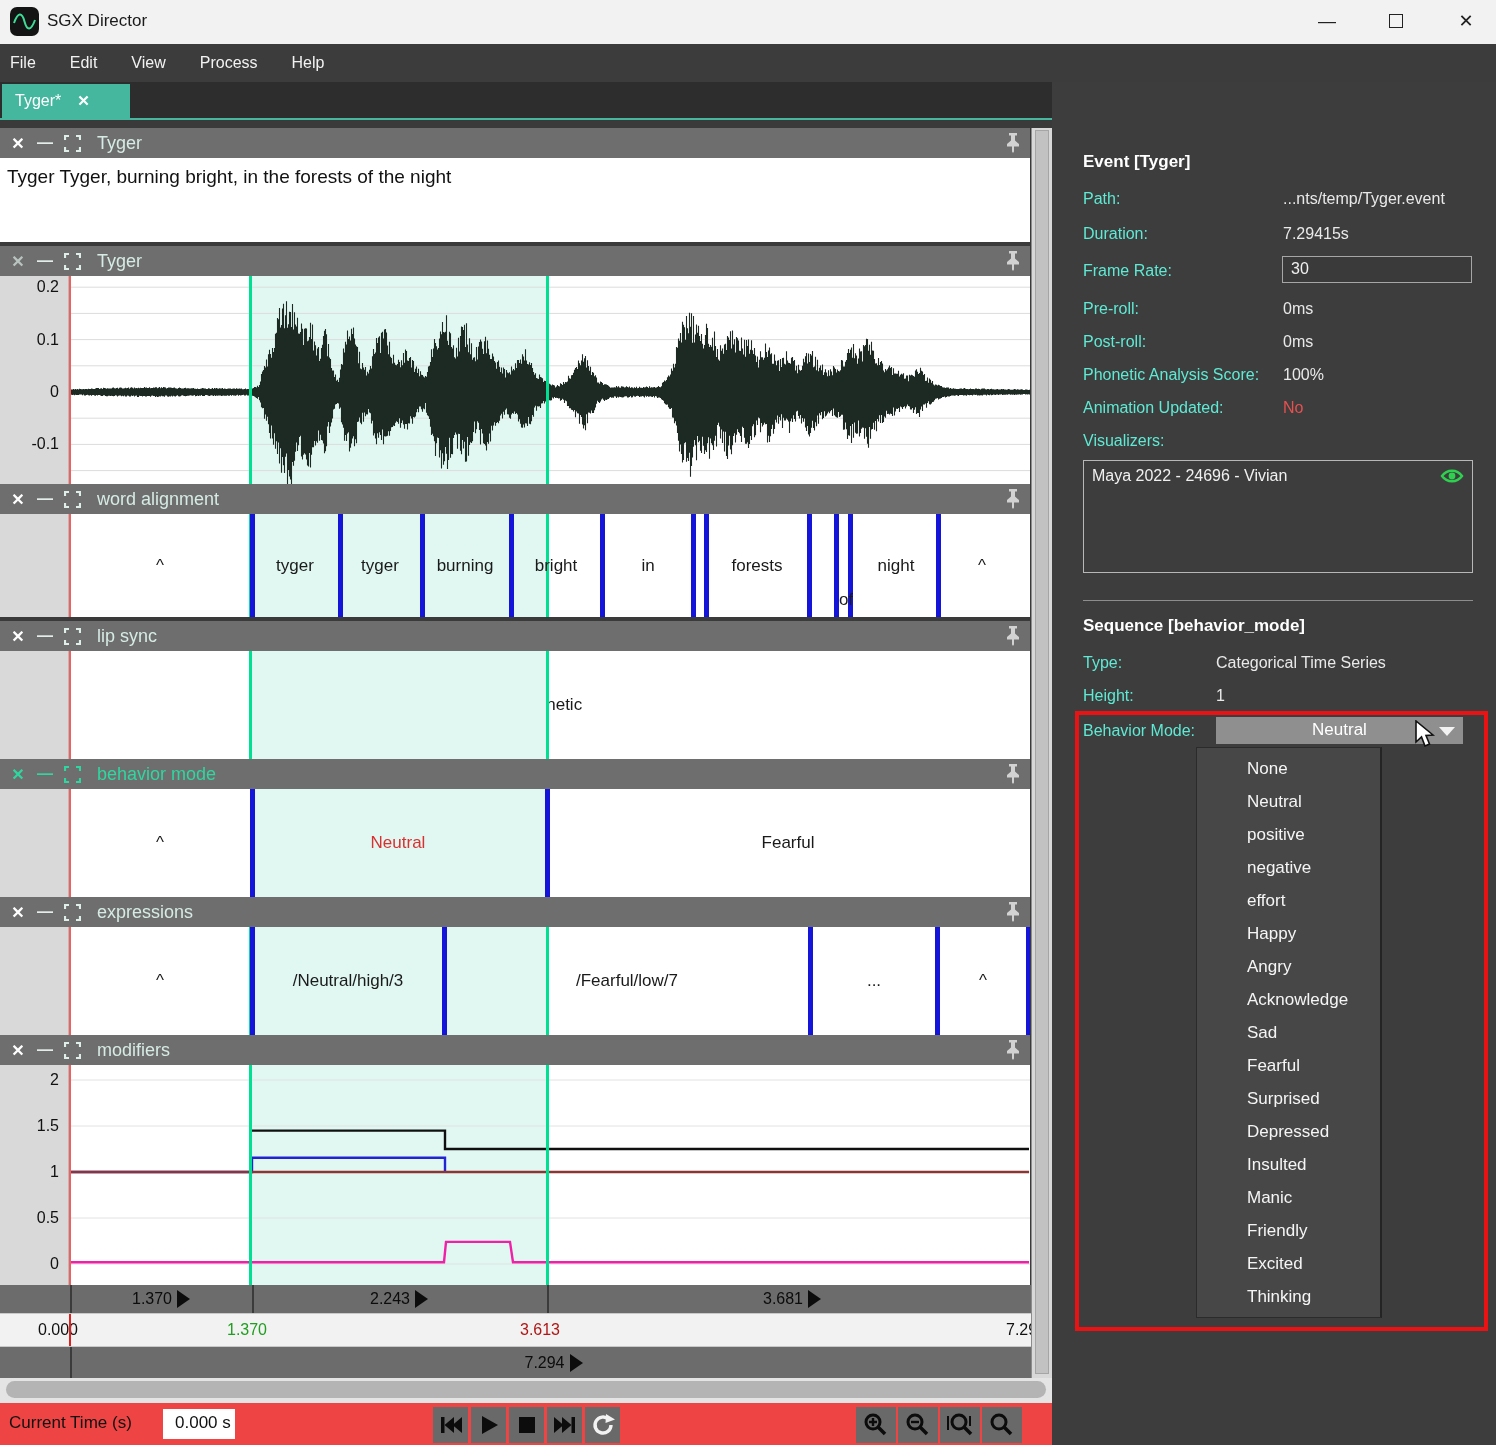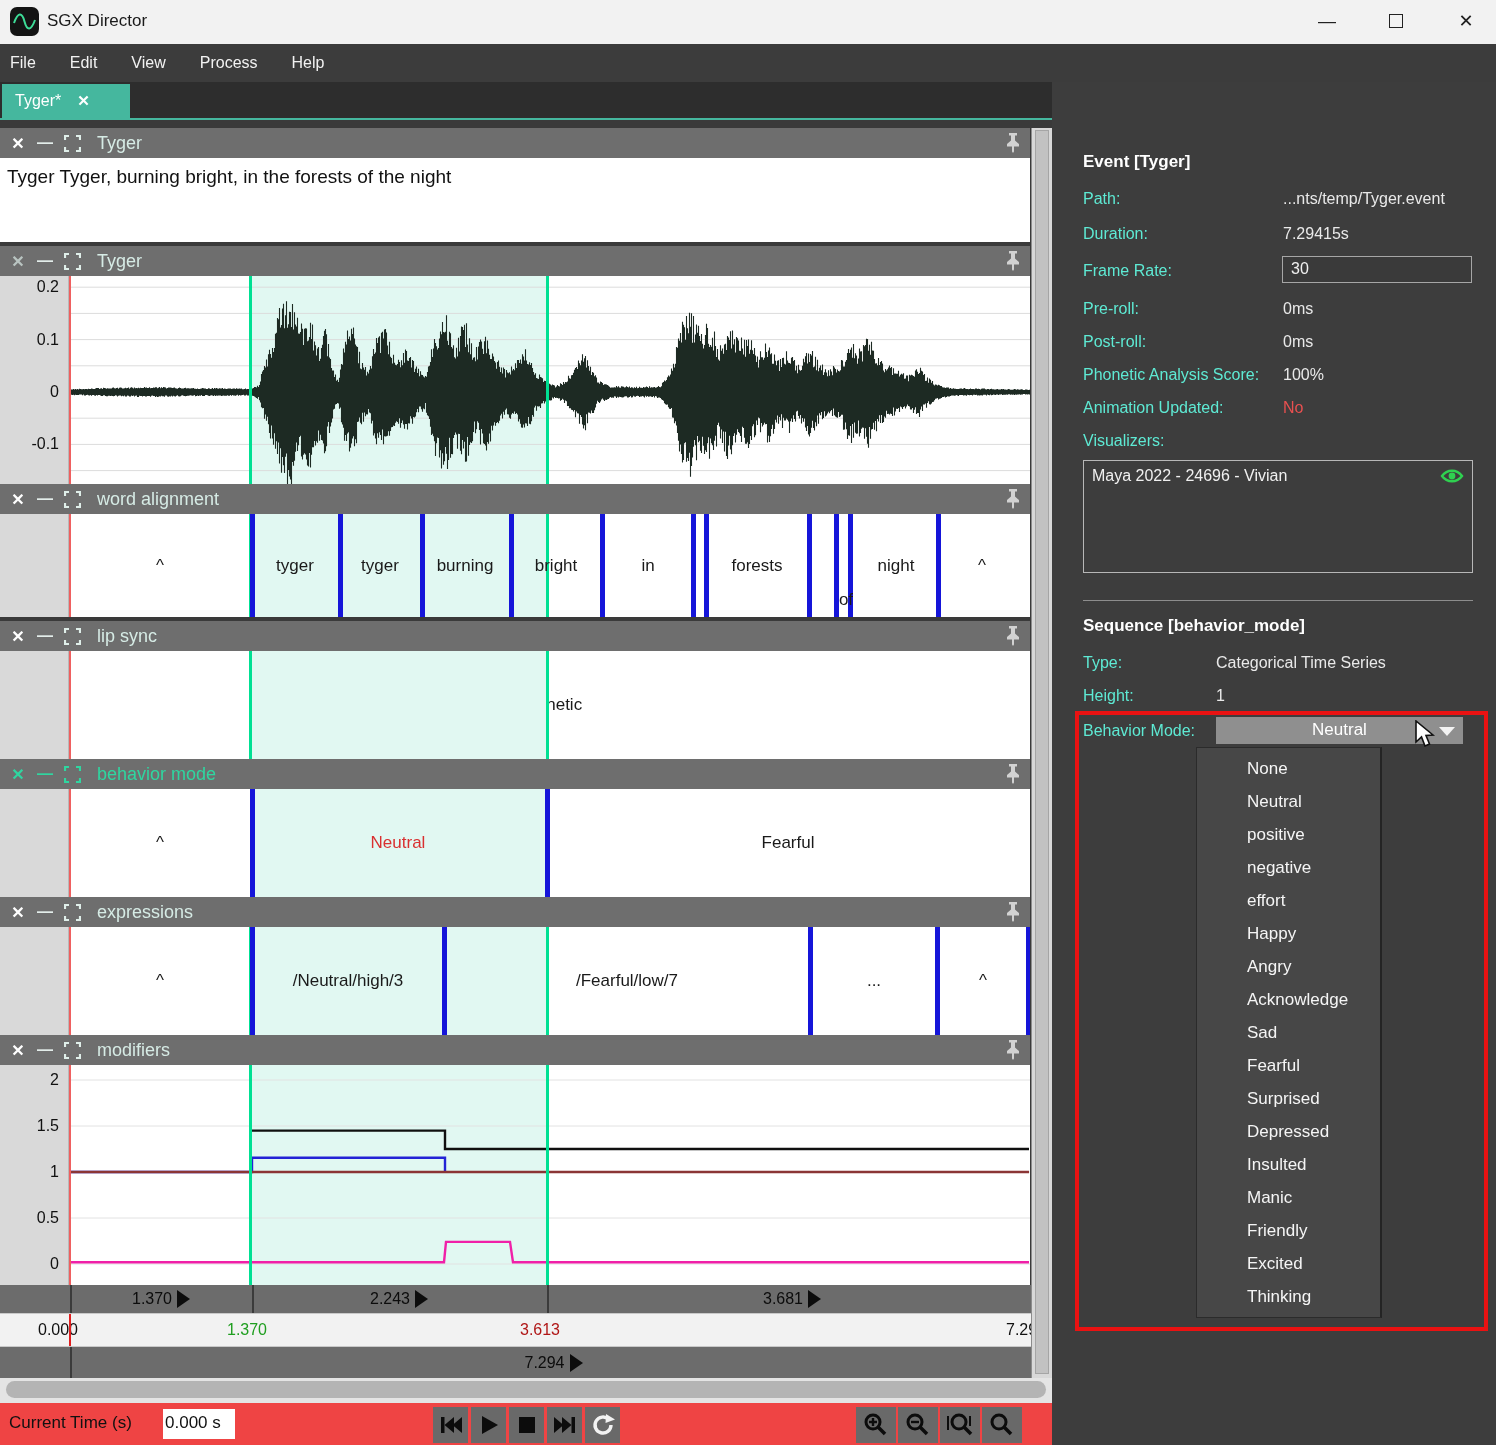--- a/index.html
+++ b/index.html
@@ -59,7 +59,7 @@
   
   .bottombar { position:relative; width:1052px; height:42px; background:#ef4444; }
   .ctlabel { position:absolute; left:9px; top:10px; font-size:17px; color:#111; }
-  .ctvalue { position:absolute; left:163px; top:6px; width:72px; height:30px; background:#fff; font-size:17px; color:#111; padding:4px 0 0 2px; }
+  .ctvalue { position:absolute; left:163px; top:6px; width:72px; height:30px; background:#fff; font-size:17px; color:#111; padding:4px 0 0 12px; }
   .tbtn { position:absolute; top:4px; width:35px; height:36px; background:#696969; display:flex; align-items:center; justify-content:center; }
   .zbtn { position:absolute; top:4px; width:40px; height:36px; background:#696969; display:flex; align-items:center; justify-content:center; }
 

